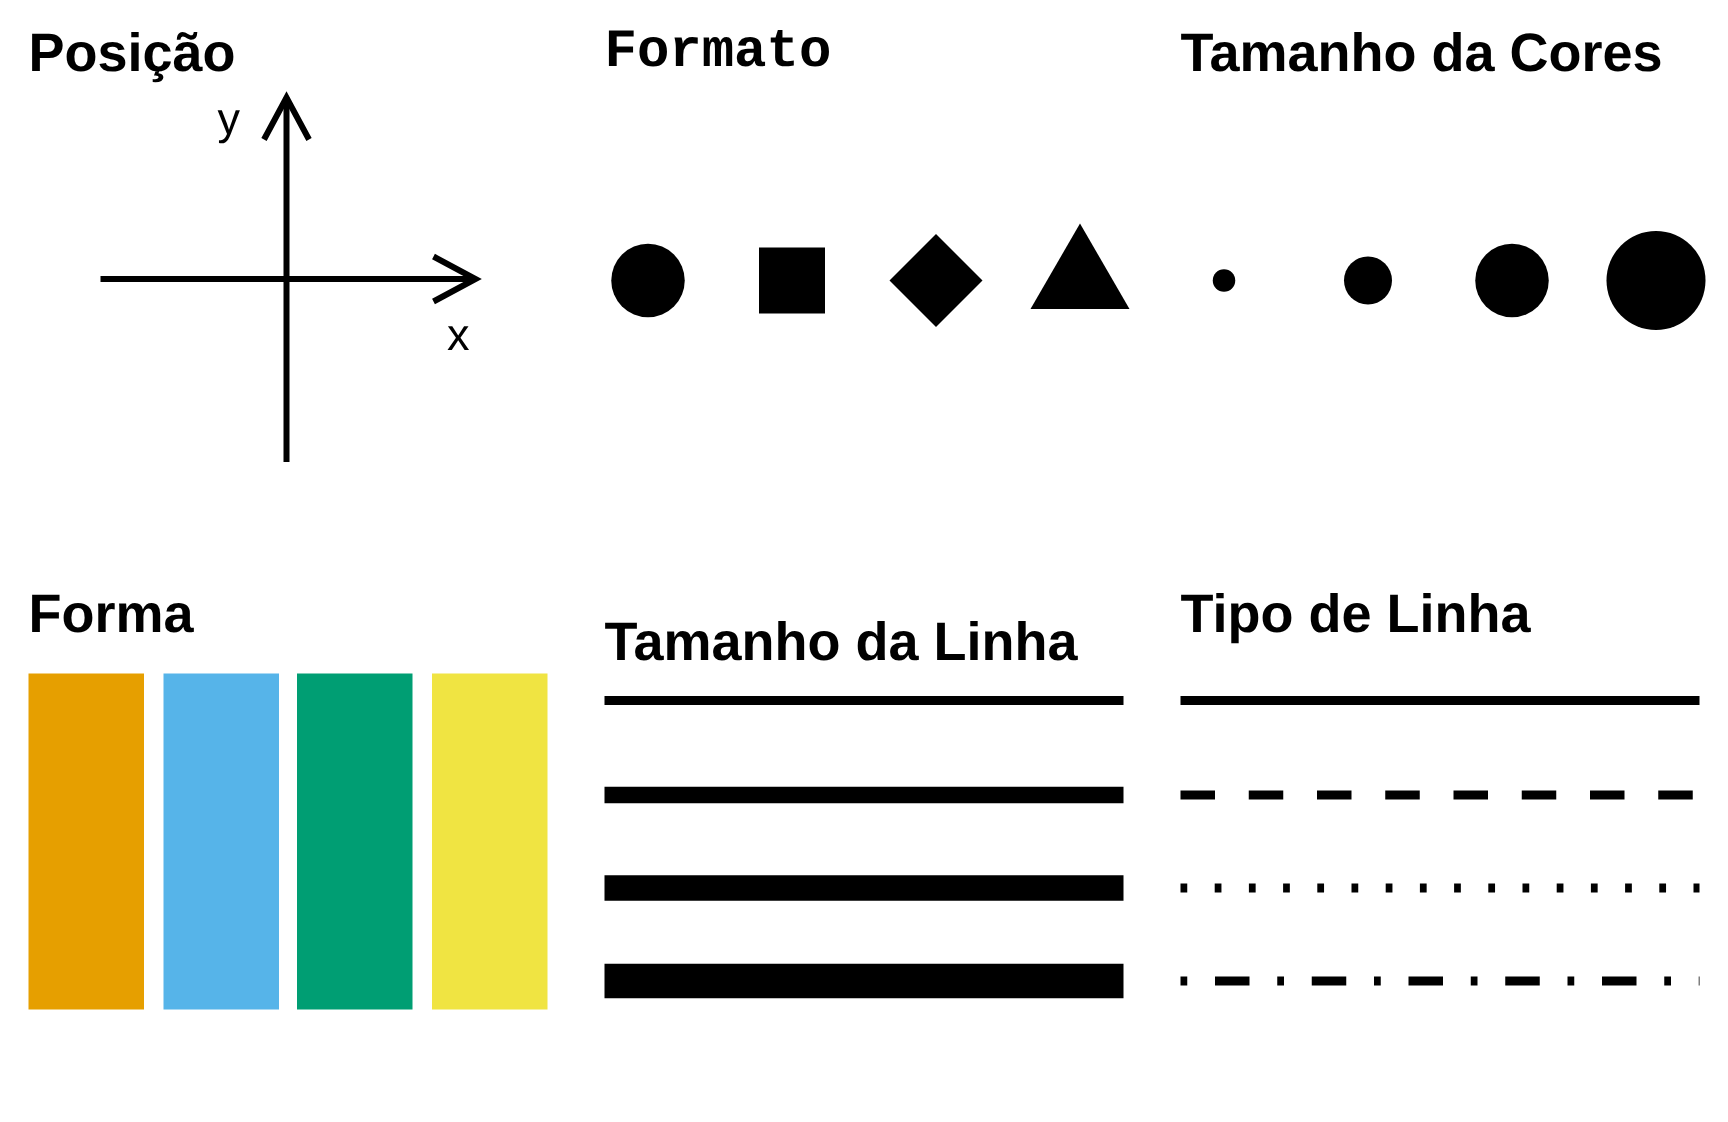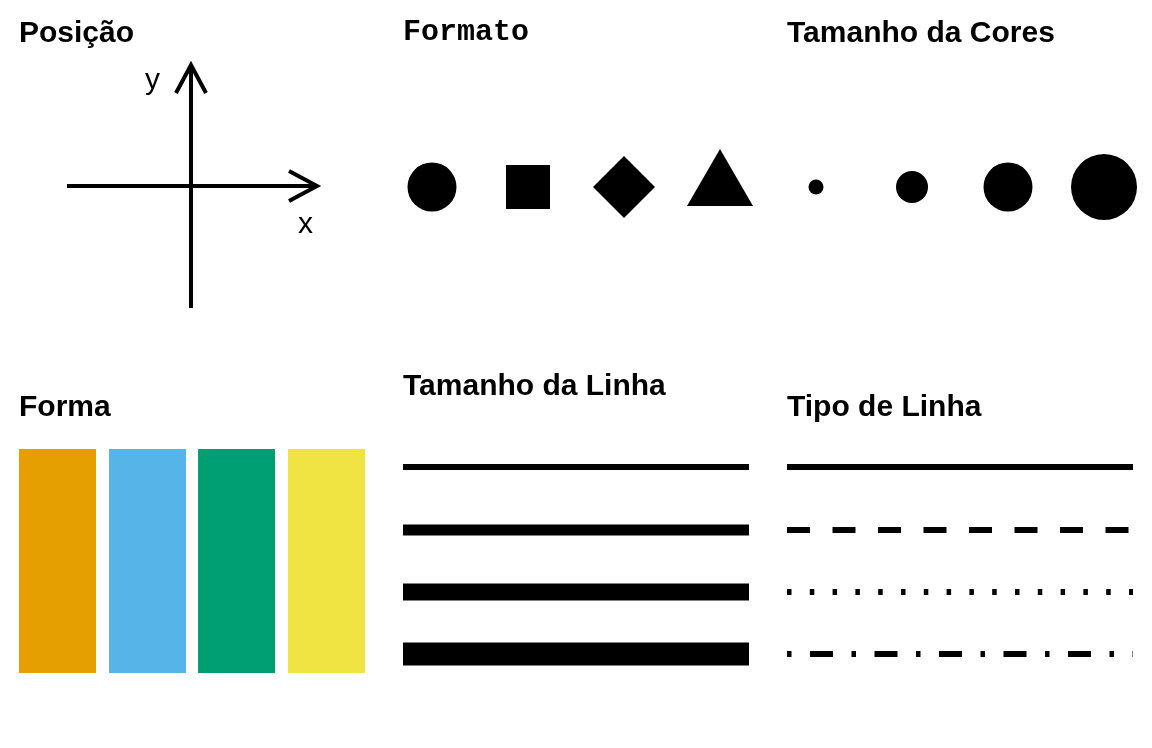--- a/index.html
+++ b/index.html
@@ -4,7 +4,7 @@
 <style>
   html,body{margin:0;padding:0;background:#ffffff;}
   body{width:1152px;height:748px;position:relative;overflow:hidden;font-family:"Liberation Sans",sans-serif;}
-  .title{position:absolute;font-weight:bold;font-size:30px;color:#000;line-height:1;white-space:nowrap;}
+  .title{position:absolute;font-weight:bold;font-size:36px;color:#000;line-height:1;white-space:nowrap;}
   svg{position:absolute;left:0;top:0;}
   .axis-label{font-family:"Liberation Sans",sans-serif;font-size:30px;fill:#000;}
 </style>

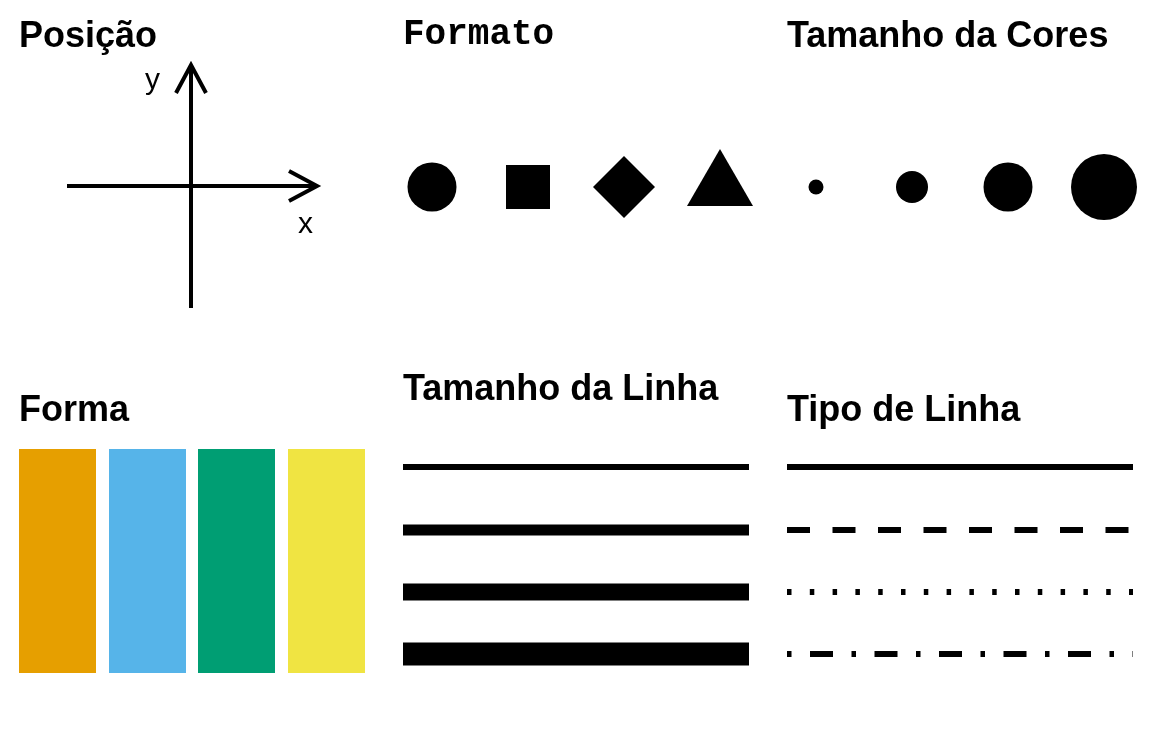--- a/index.html
+++ b/index.html
@@ -15,7 +15,7 @@
 <div class="title" style="left:403px;top:17px;font-family:Liberation Mono, monospace;">Formato</div>
 <div class="title" style="left:787px;top:17px;">Tamanho da Cores</div>
 <div class="title" style="left:19px;top:391px;">Forma</div>
-<div class="title" style="left:403px;top:370px;">Tamanho da Linha</div>
+<div class="title" style="left:403px;top:410px;">Tamanho da Linha</div>
 <div class="title" style="left:787px;top:391px;text-align:center;">Tipo de Linha</div>
 
 <svg width="1152" height="748" viewBox="0 0 1152 748">

